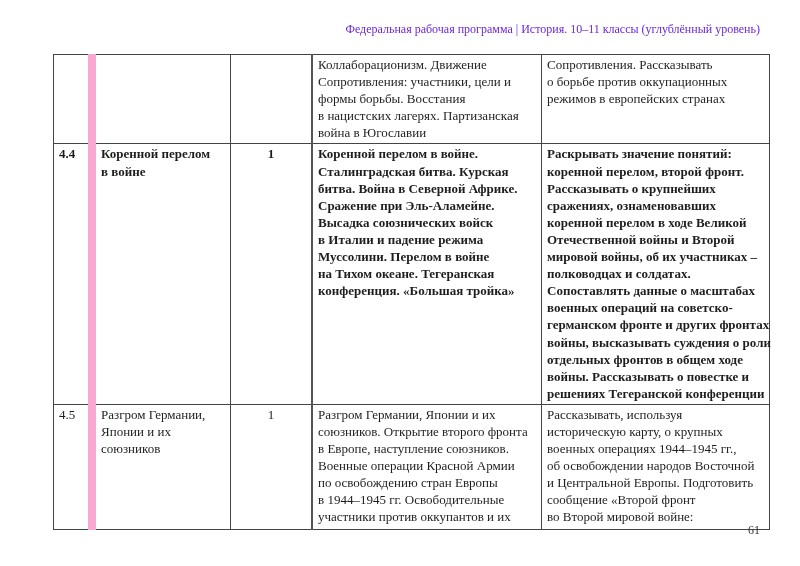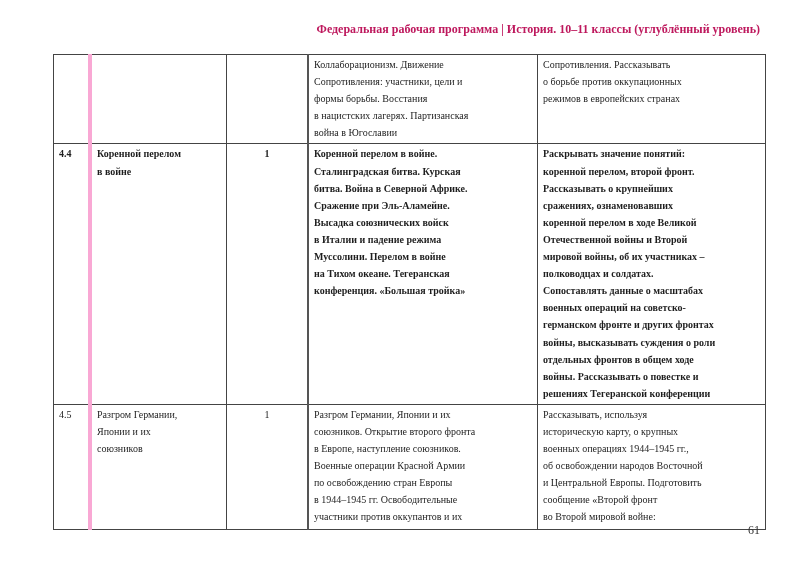--- a/index.html
+++ b/index.html
@@ -9,7 +9,7 @@
   }
   .header {
     position: absolute; top: 22px; right: 40px;
-    font-size: 12px; color: #be185d; white-space: nowrap; font-weight: bold;
+    font-size: 12px; color: #6d28d9; white-space: nowrap;
   }
   table.main {
     position: absolute; left: 53px; top: 54px;

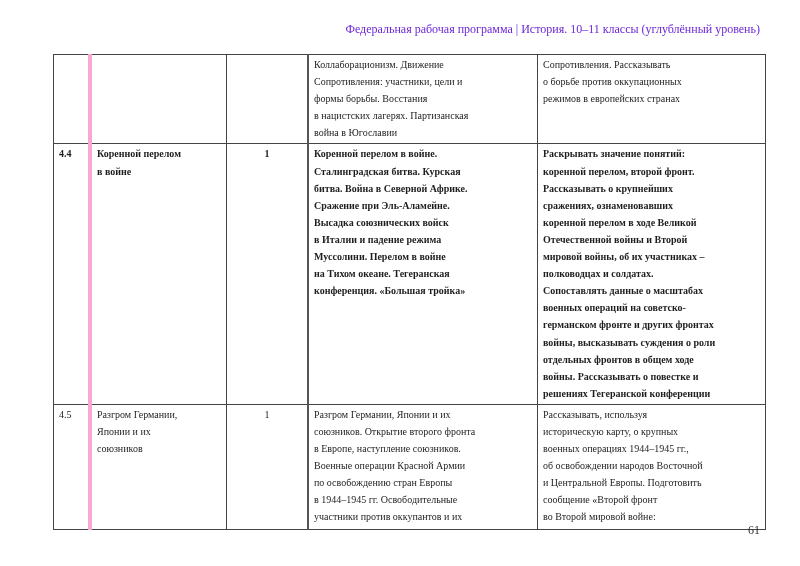--- a/index.html
+++ b/index.html
@@ -19,7 +19,7 @@
   table.main td {
     border: 1px solid #444;
     vertical-align: top;
-    font-size: 10px; line-height: 17.1px;
+    font-size: 13px; line-height: 17.1px;
     padding: 1px 5px 2px 5px;
     color: #1e1e1e;
   }

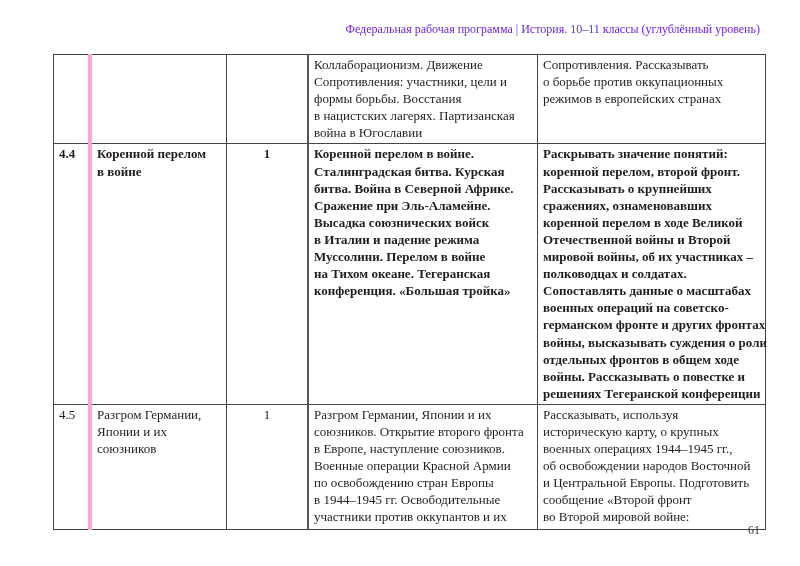--- a/index.html
+++ b/index.html
@@ -24,7 +24,7 @@
     color: #1e1e1e;
   }
   table.main td.col-num { width: 24px; }
-  table.main td.col-topic { width: 124px; border-left: 4px solid #f9a8d4; }
+  table.main td.col-topic { width: 124px; border-left: 8px solid #f9a8d4; }
   table.main td.col-hours { width: 70px; text-align: center; border-left: 1px solid #aaa; }
   table.main td.col-content { width: 218px; border-left: 2px solid #555; }
   table.main td.col-activity { width: 217px; margin-left: 48px; }

